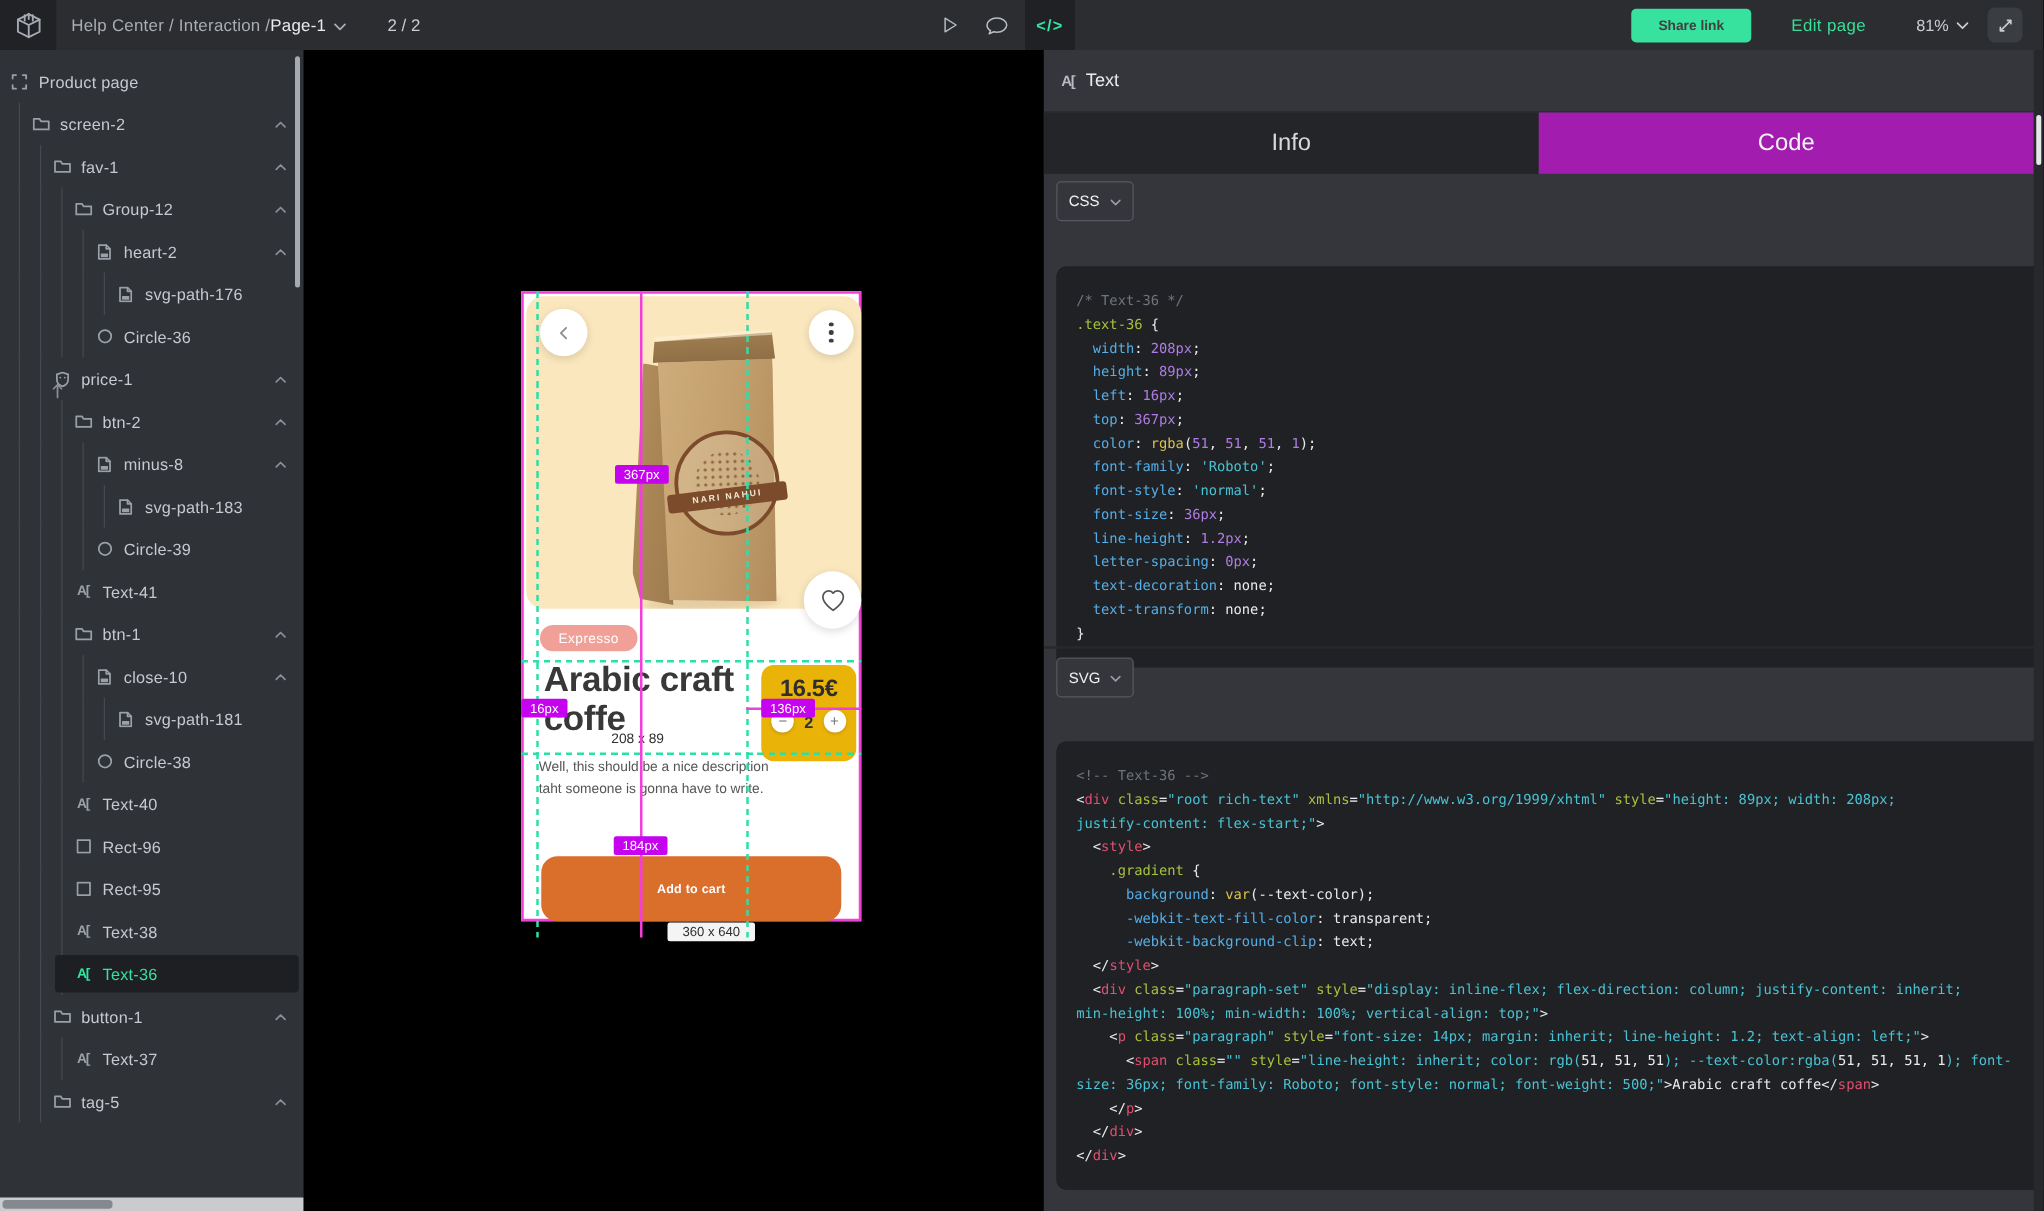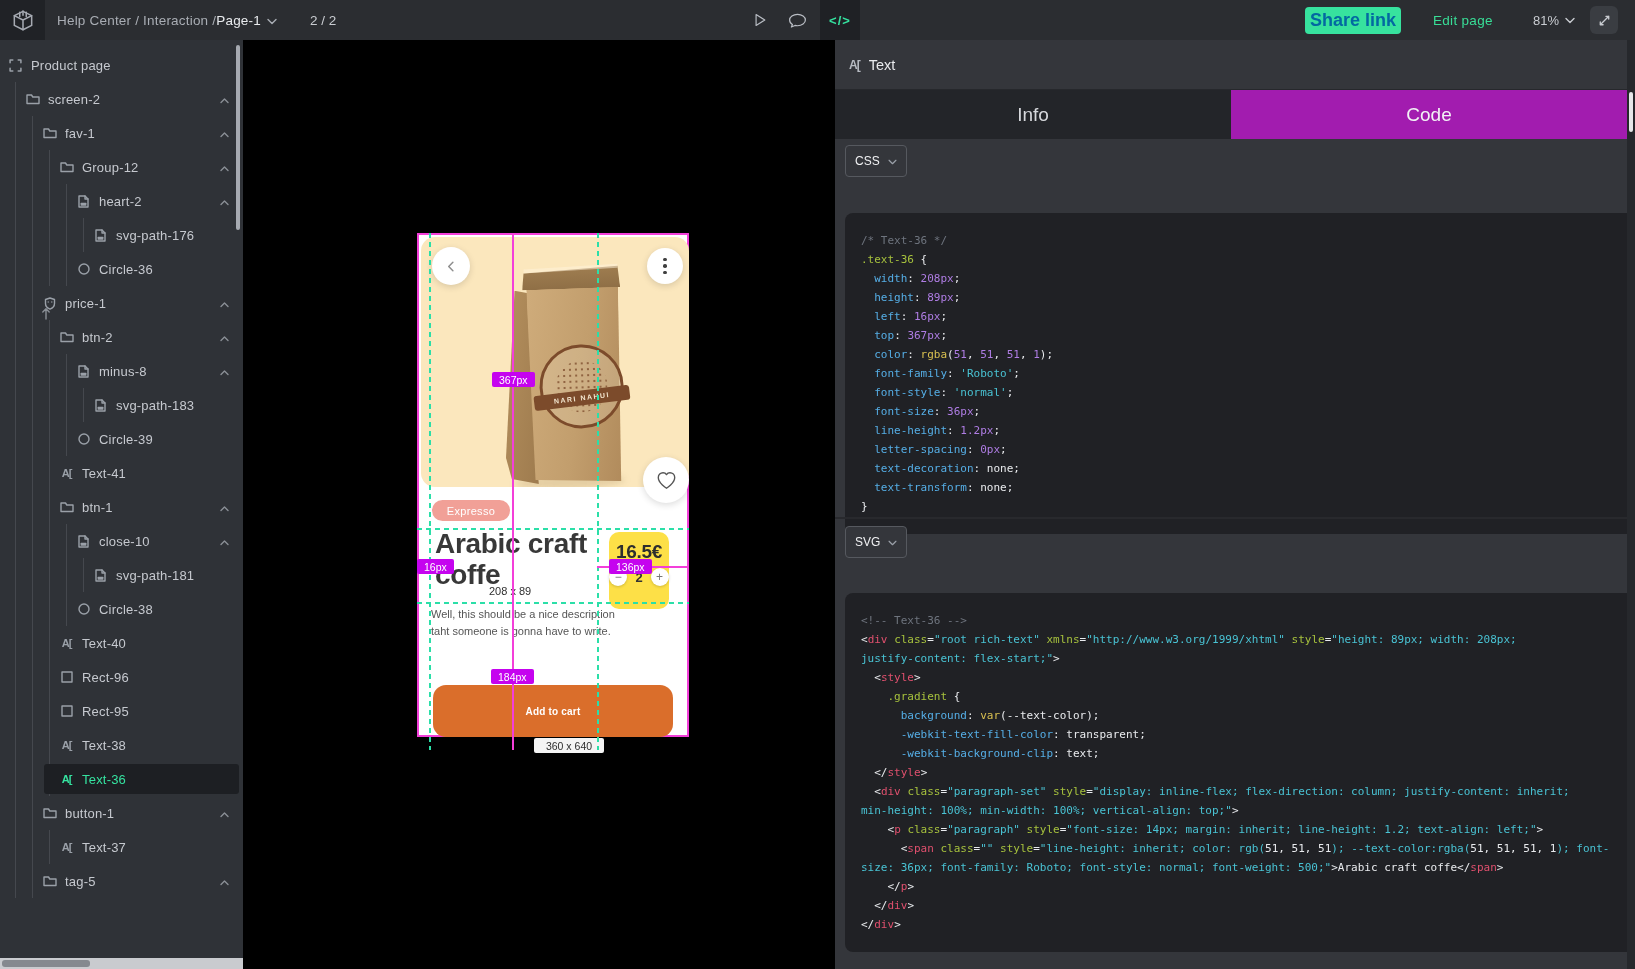--- a/index.html
+++ b/index.html
@@ -17,7 +17,7 @@
   .tb-icon { position:absolute; top:0; width:38px; height:40px; display:flex; align-items:center; justify-content:center; color:#B9BDC4; cursor:pointer; }
   .tb-play { left:740px; } .tb-chat { left:778px; }
   .tb-code { position:absolute; left:820px; top:0; width:40px; height:40px; background:#1F2125; display:flex; align-items:center; justify-content:center; color:#35E3A0; font-weight:bold; font-size:13px; letter-spacing:1px; }
-  .share-btn { position:absolute; left:1305px; top:7px; width:96px; height:27px; background:#37E29E; border-radius:4px; border:none; color:#0369a1; font-size:18px; font-weight:bold; display:flex; align-items:center; justify-content:center; cursor:pointer; font-family:inherit; }
+  .share-btn { position:absolute; left:1305px; top:7px; width:96px; height:27px; background:#37E29E; border-radius:4px; border:none; color:#404040; font-size:11px; font-weight:bold; display:flex; align-items:center; justify-content:center; cursor:pointer; font-family:inherit; }
   .edit-link { position:absolute; left:1433px; top:0; height:40px; display:flex; align-items:center; color:#38DE97; font-size:13.5px; letter-spacing:.3px; cursor:pointer; }
   .zoom-ctl { position:absolute; left:1533px; top:0; height:40px; display:flex; align-items:center; gap:6px; color:#C9CCD1; font-size:13px; cursor:pointer; }
   .fs-tile { position:absolute; left:1590px; top:6px; width:28px; height:28px; background:#3A3D42; border-radius:6px; display:flex; align-items:center; justify-content:center; color:#C9CCD1; cursor:pointer; }

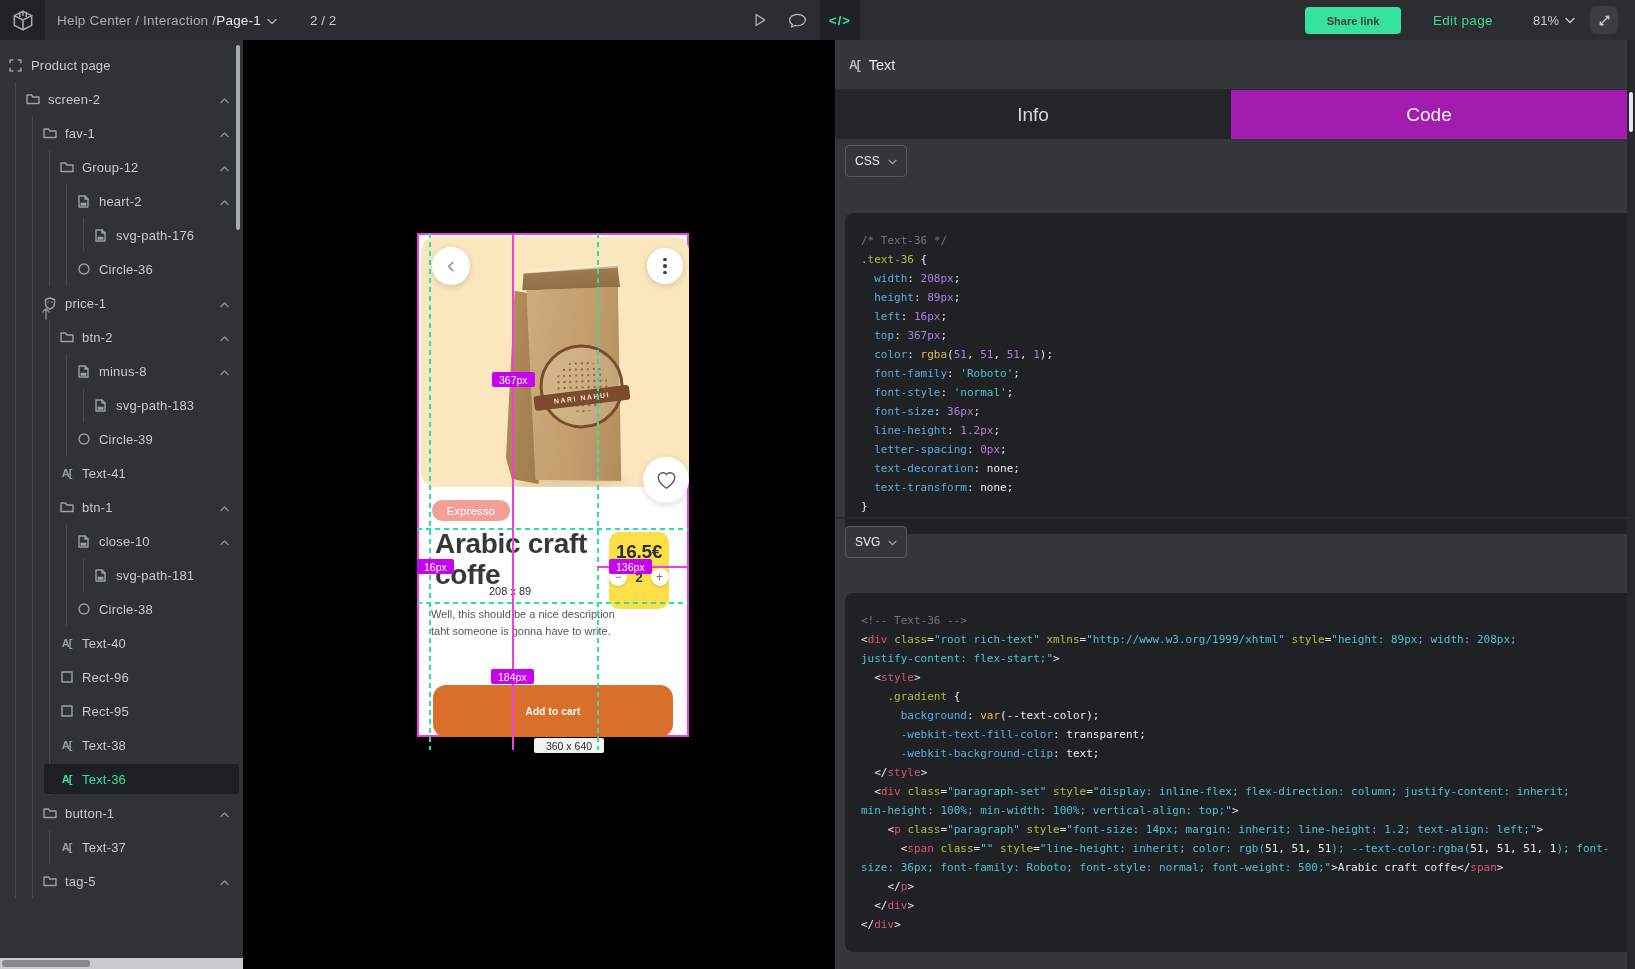--- a/index.html
+++ b/index.html
@@ -64,7 +64,7 @@
   .tag-pill { position:absolute; left:13px; top:265px; width:78px; height:21px; border-radius:11px; background:#F1A097; color:#fff; font-size:11px; font-weight:normal; display:flex; align-items:center; justify-content:center; letter-spacing:.3px; z-index:2; }
   .prod-title { position:absolute; left:16px; top:293px; width:175px; font-size:28px; line-height:31px; font-weight:700; color:#383838; letter-spacing:-.3px; z-index:2; }
   .size-label { position:absolute; left:72px; top:352px; font-size:11px; color:#2F2F2F; z-index:4; }
-  .price-box { position:absolute; left:190px; top:297px; width:60px; height:77px; border-radius:10px; background:#fde047; z-index:2; }
+  .price-box { position:absolute; left:190px; top:297px; width:76px; height:77px; border-radius:10px; background:#eab308; z-index:2; }
   .price-val { text-align:center; margin-top:9px; font-size:19px; font-weight:800; color:#2E2E2E; letter-spacing:-.3px; }
   .stepper { display:flex; align-items:center; justify-content:center; gap:8px; margin-top:5px; }
   .step-btn { width:18px; height:18px; border-radius:50%; background:#fff; box-shadow:0 1px 3px rgba(0,0,0,.18); display:flex; align-items:center; justify-content:center; font-size:12px; color:#777; cursor:pointer; }

